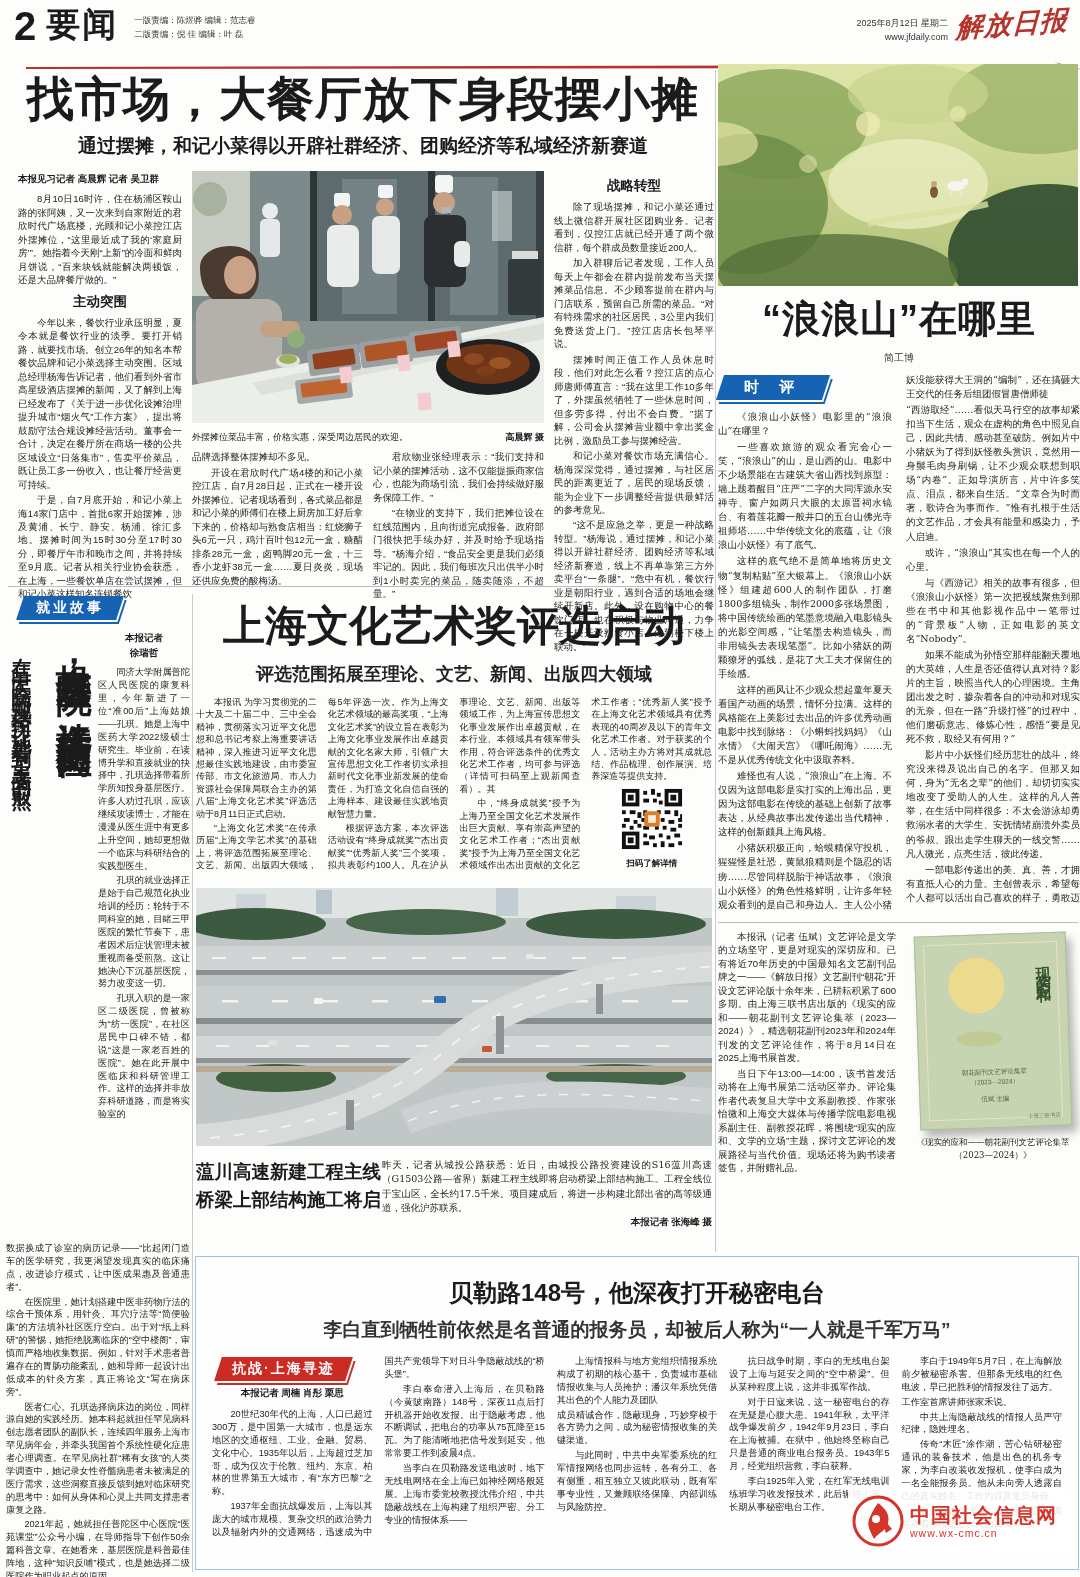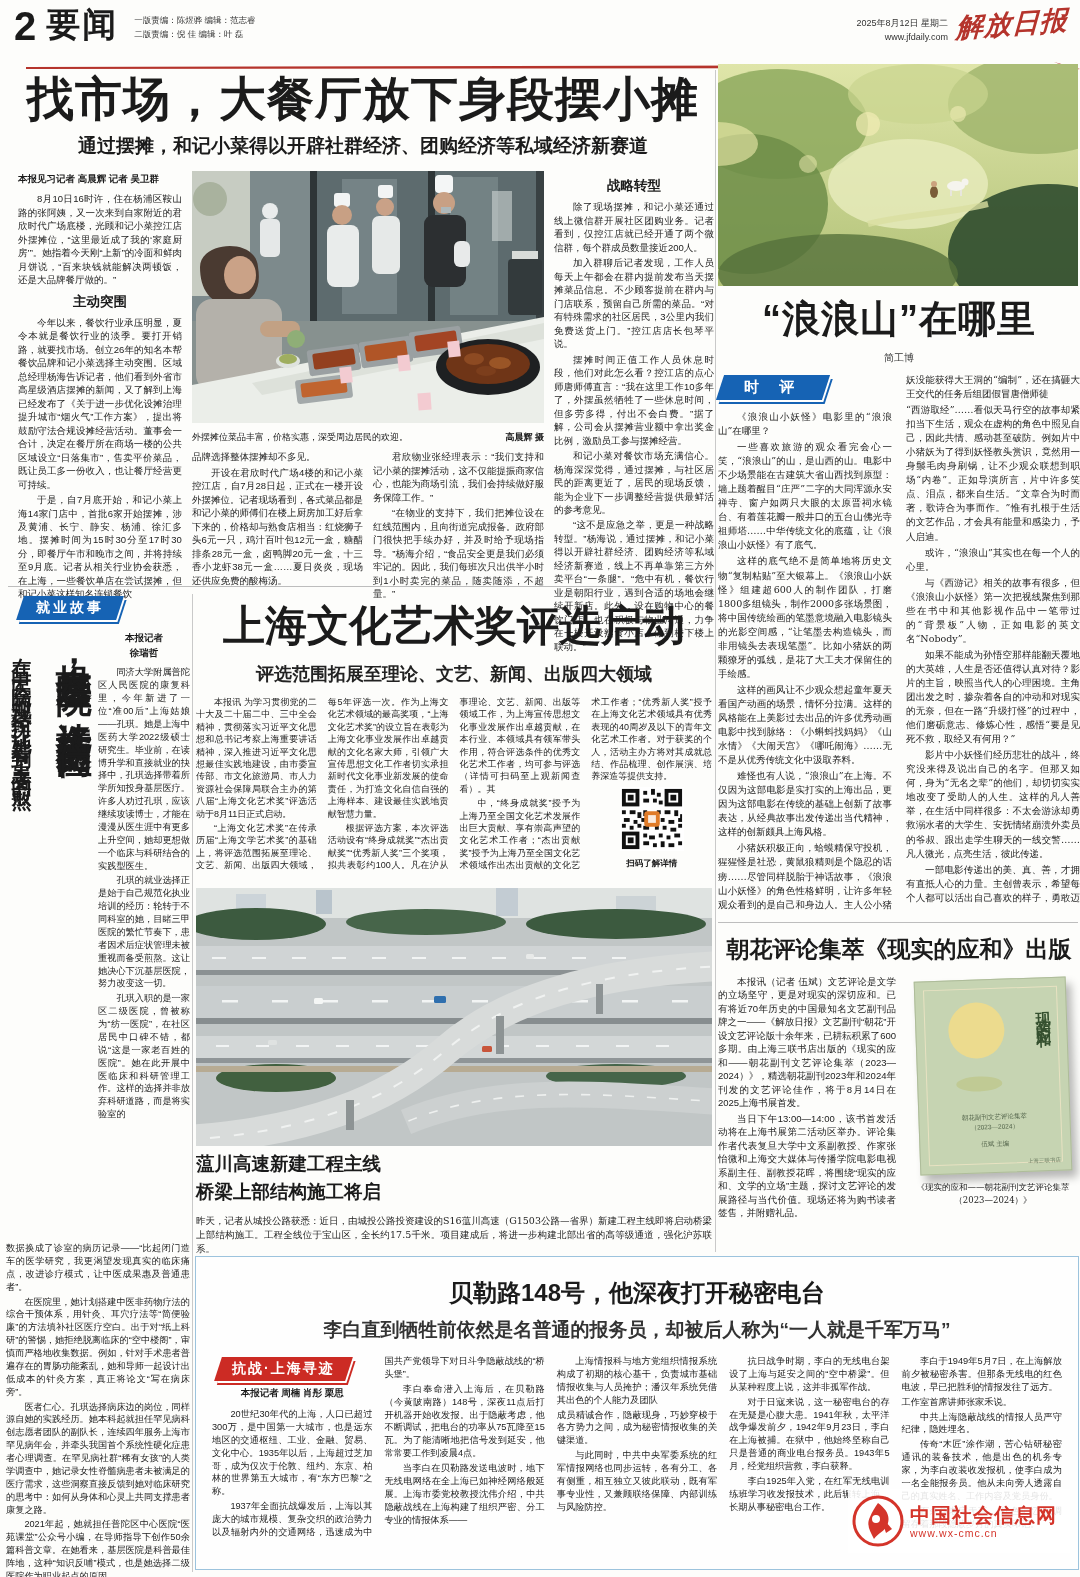--- a/index.html
+++ b/index.html
@@ -446,7 +446,6 @@
   </div>
 
   <div class="chaohua">
-    <div class="ch-h1">朝花评论集萃《现实的应和》出版</div>
     <div class="ch-body">
       <div class="ch-text">
         <p class="para">本报讯（记者 伍斌）文艺评论是文学的立场坚守，更是对现实的深切应和。已有将近70年历史的中国最知名文艺副刊品牌之一——《解放日报》文艺副刊“朝花”开设文艺评论版十余年来，已耕耘积累了600多期。由上海三联书店出版的《现实的应和——朝花副刊文艺评论集萃（2023—2024）》，精选朝花副刊2023年和2024年刊发的文艺评论佳作，将于8月14日在2025上海书展首发。</p>

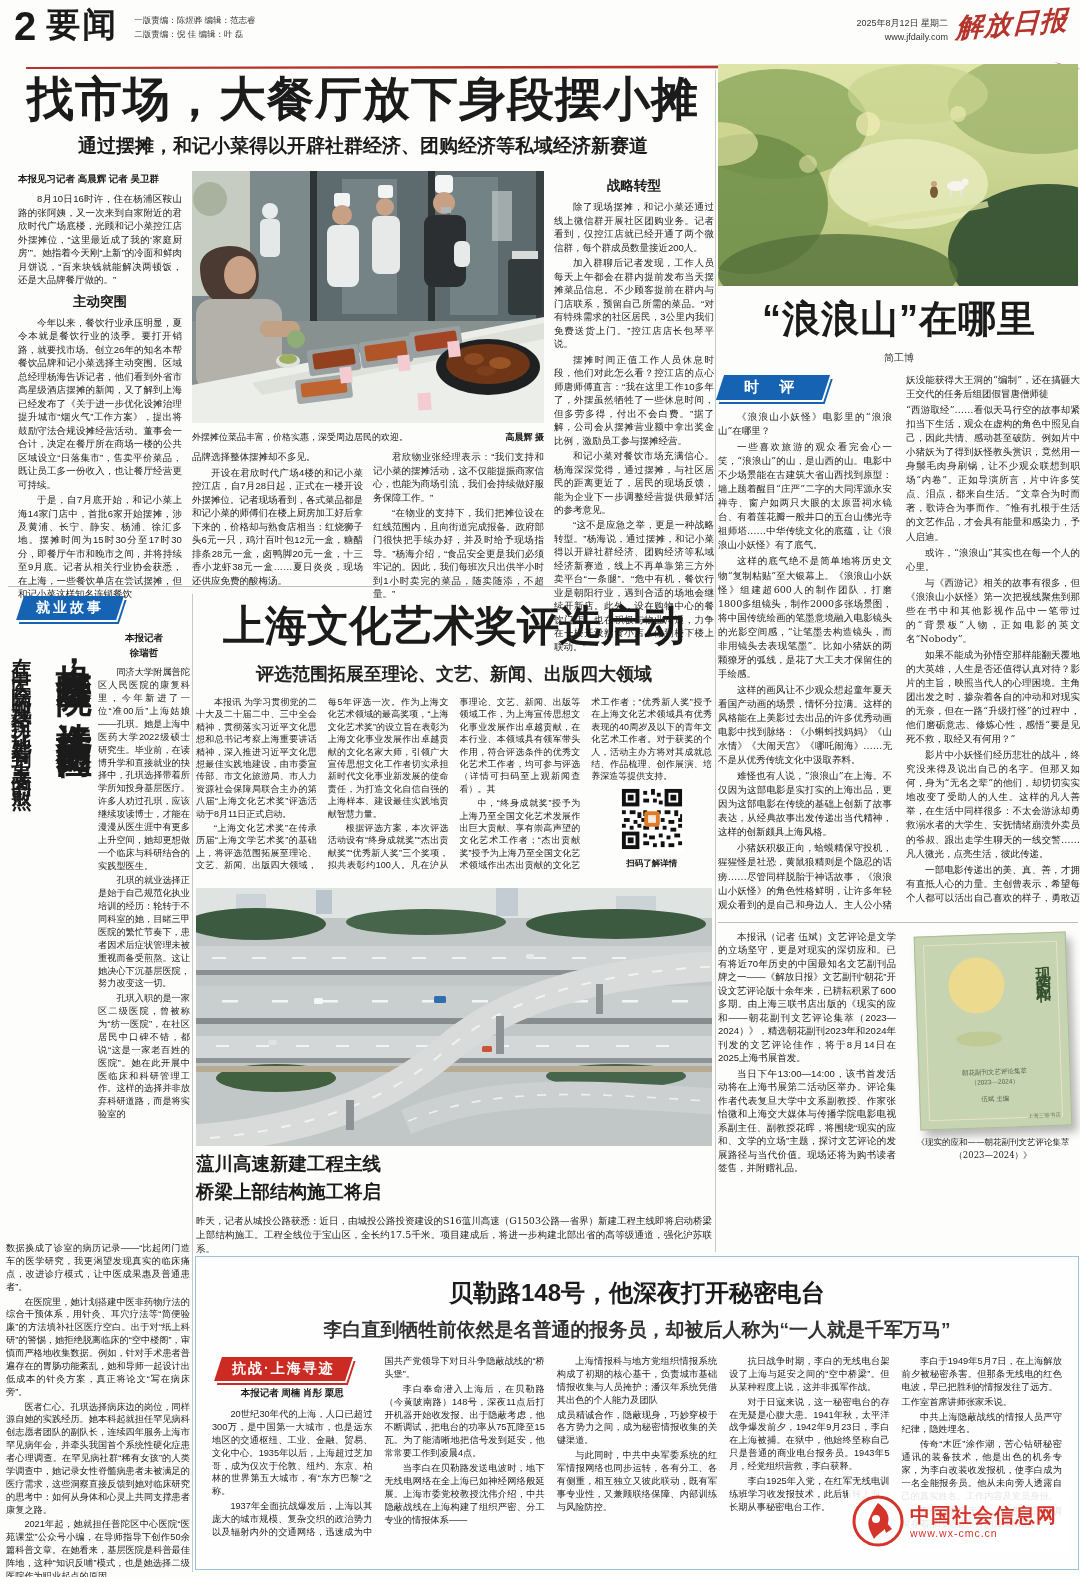--- a/index.html
+++ b/index.html
@@ -62,7 +62,7 @@
   
   .hwy{position:absolute;left:196px;top:888px;width:516px;}
   .hwy-photo{width:516px;height:258px;background:#aaa;}
-  .hwy-capRow{display:flex;gap:8px;margin-top:0;flex-direction:column;}
+  .hwy-capRow{display:flex;gap:0;margin-top:8px;}
   .hwy-title{width:186px;font-size:18.5px;font-weight:bold;line-height:1.5;}
   .hwy-cap{flex:1;font-size:9.5px;line-height:1.5;text-align:justify;}
   .hwy-cr{text-align:right;font-weight:bold;font-family:"Liberation Sans",sans-serif;font-size:9.5px;}

